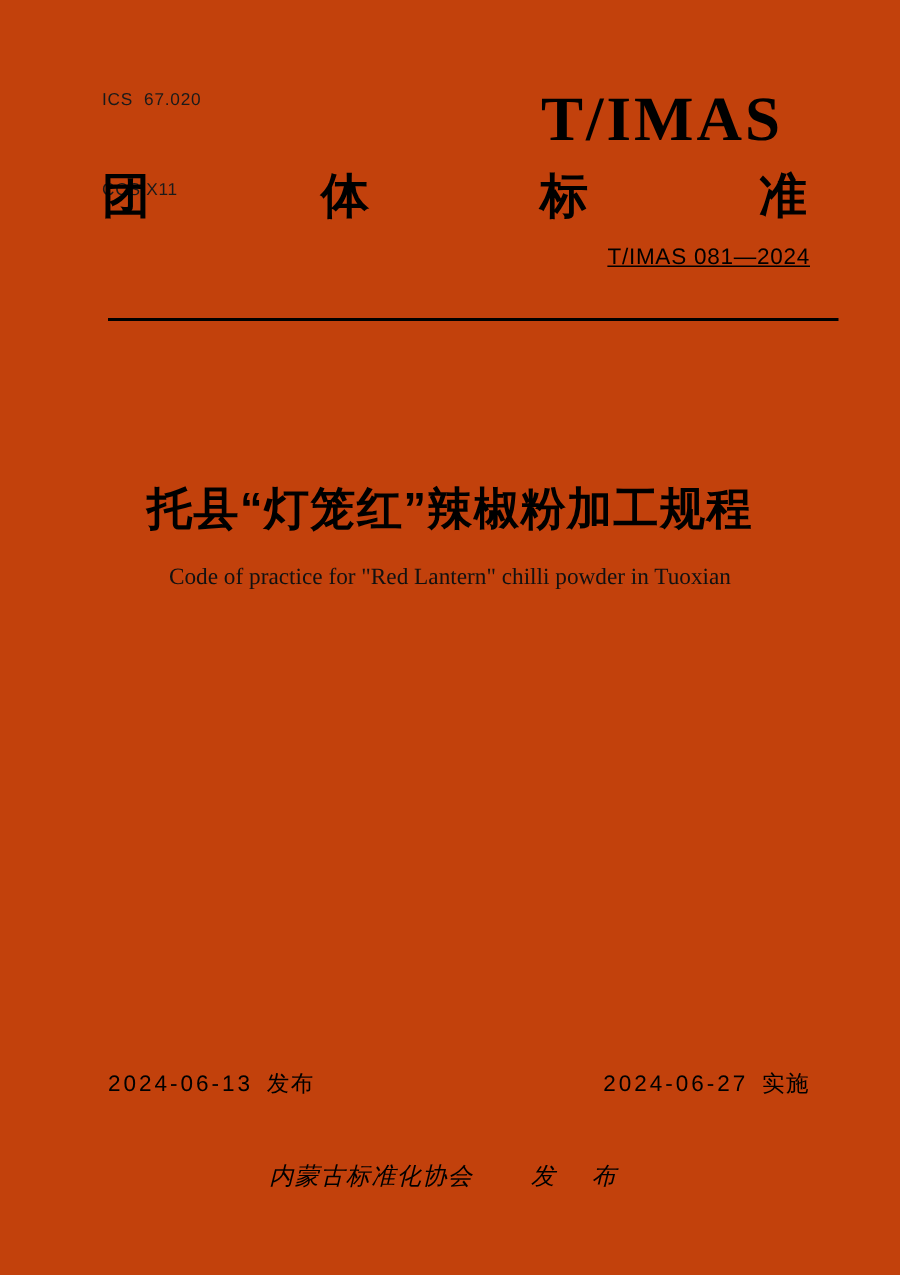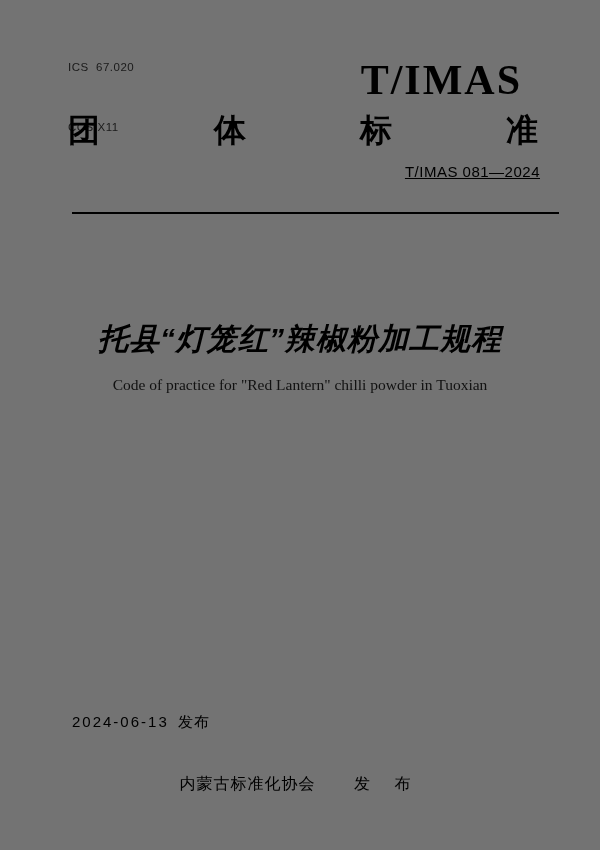--- a/index.html
+++ b/index.html
@@ -13,7 +13,7 @@
   }
   .page {
     position: absolute; inset: 0;
-    background: #737373;
+    background: #c2410c;
   }
   .ics-block {
     position: absolute; left: 68px; top: 17px;

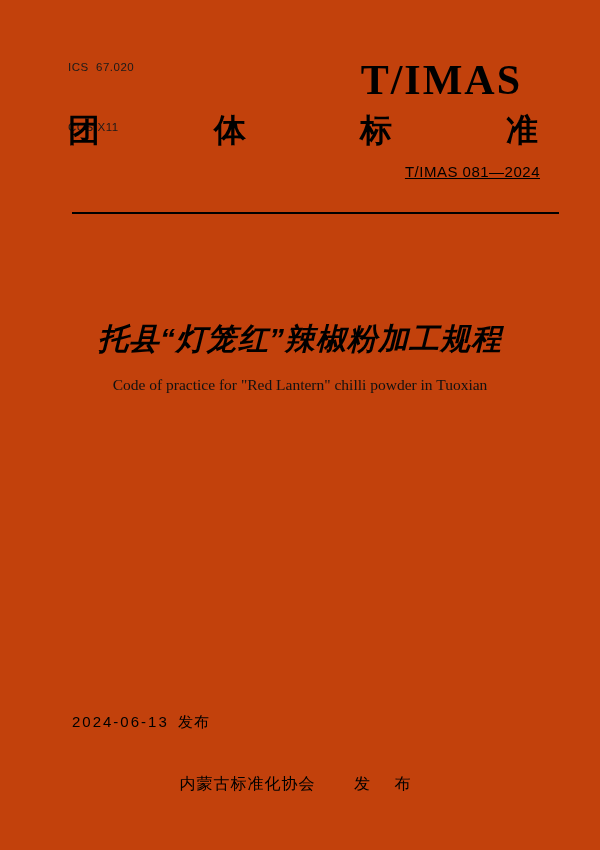--- a/index.html
+++ b/index.html
@@ -42,7 +42,7 @@
   .doc-title {
     position: absolute; left: 0; right: 0; top: 319px;
     text-align: center;
-    font-size: 30px; font-weight: bold; letter-spacing: 1px; font-style: italic;
+    font-size: 30px; font-weight: bold; letter-spacing: 1px;
   }
   .doc-subtitle {
     position: absolute; left: 0; right: 0; top: 376px;

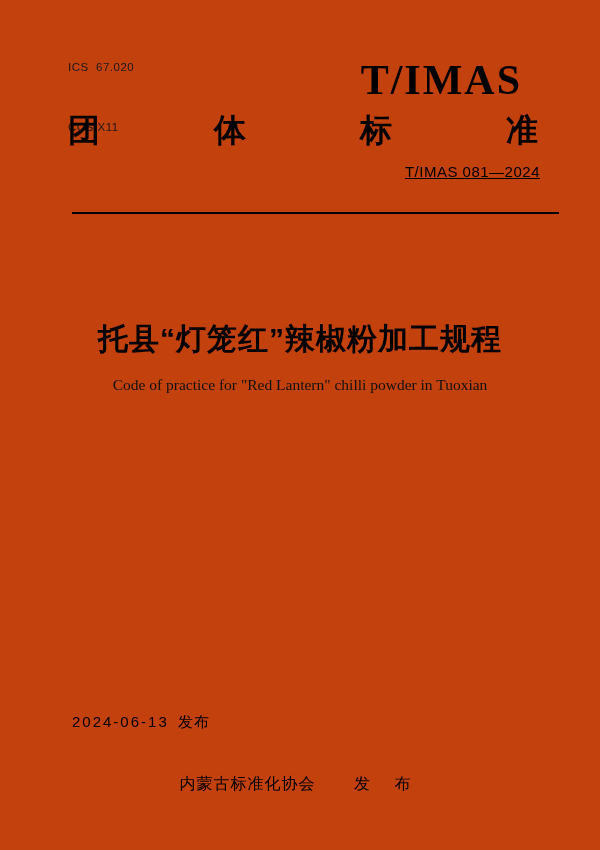--- a/index.html
+++ b/index.html
@@ -96,6 +96,10 @@
       <span class="num">2024-06-13</span>
       <span class="lbl">发布</span>
     </div>
+    <div class="date-item">
+      <span class="num">2024-06-27</span>
+      <span class="lbl">实施</span>
+    </div>
   </div>
 
   <div class="publisher-row">

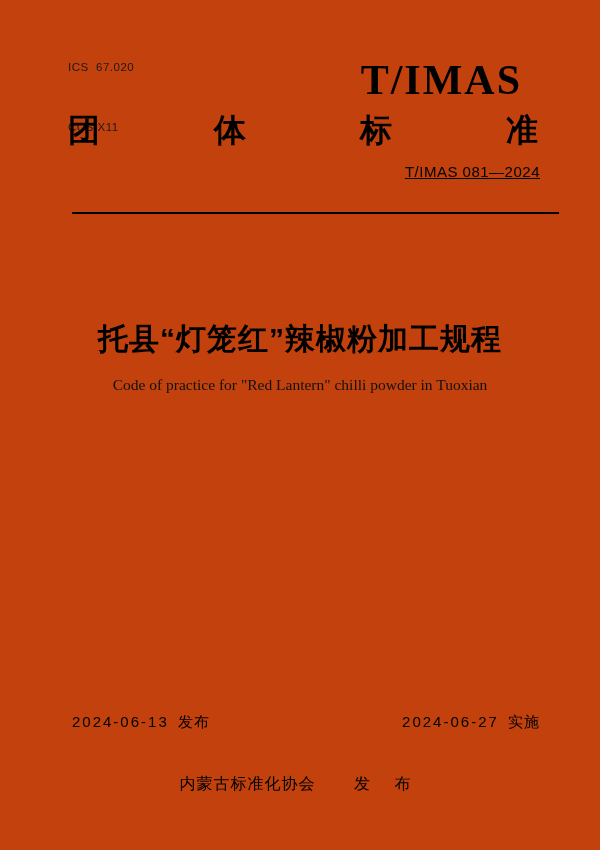--- a/index.html
+++ b/index.html
@@ -59,7 +59,7 @@
   .date-item .lbl { margin-left: 5px; letter-spacing: 1px; }
   .publisher-row {
     position: absolute; left: 0; right: 0; top: 774px;
-    text-align: center; font-size: 16px;
+    text-align: center; font-size: 16px; font-style: italic;
   }
   .publisher-row .pub-name { letter-spacing: 1px; }
   .publisher-row .pub-action { margin-left: 34px; letter-spacing: 10px; white-space: pre; }

